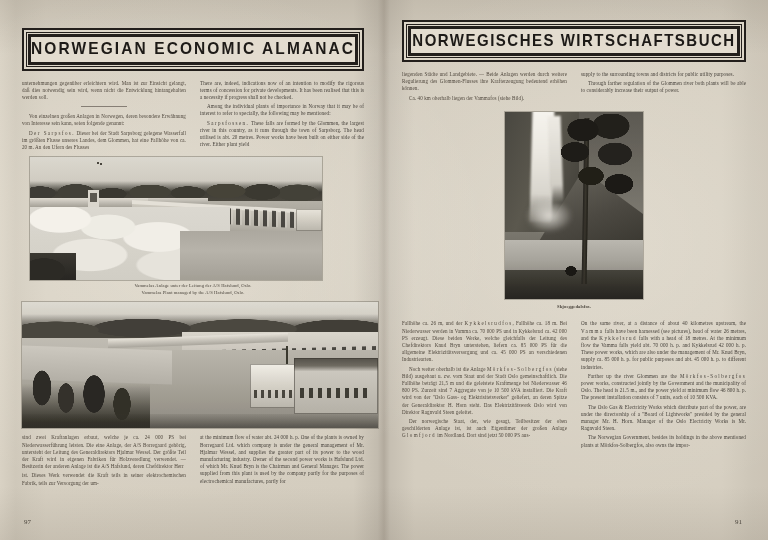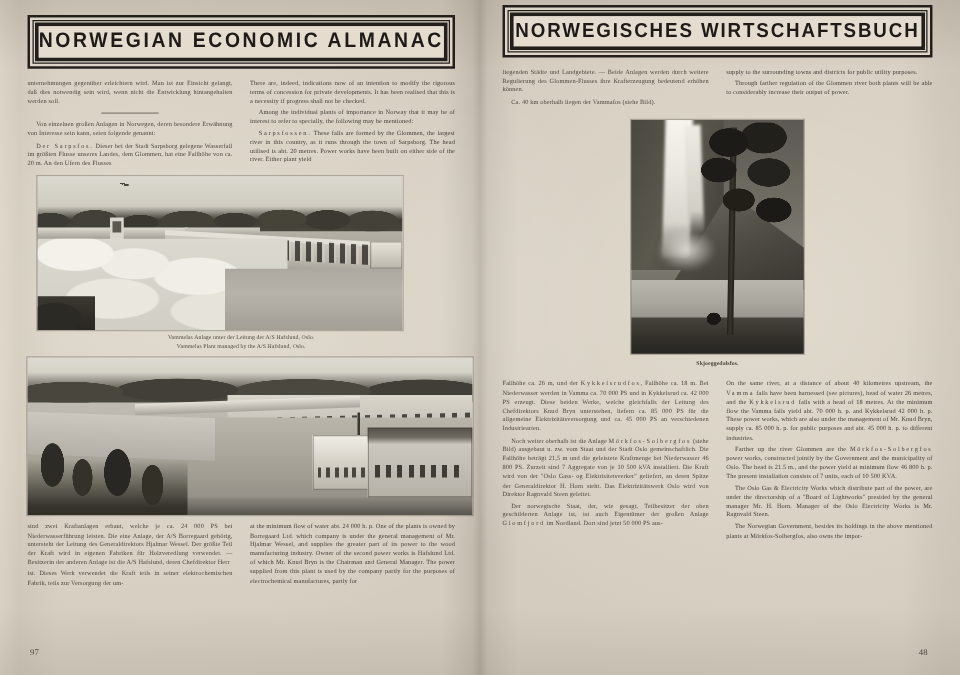--- a/index.html
+++ b/index.html
@@ -30,7 +30,7 @@
   .page-left{left:0;width:384px;}
   .page-right{left:384px;width:384px;}
 
-  .page-inner{position:absolute;}
+  .page-inner{position:absolute;margin-top:16px;}
   .page-left .page-inner{left:22px;top:12px;width:342px;}
   .page-right .page-inner{left:18px;top:4px;width:344px;}
 

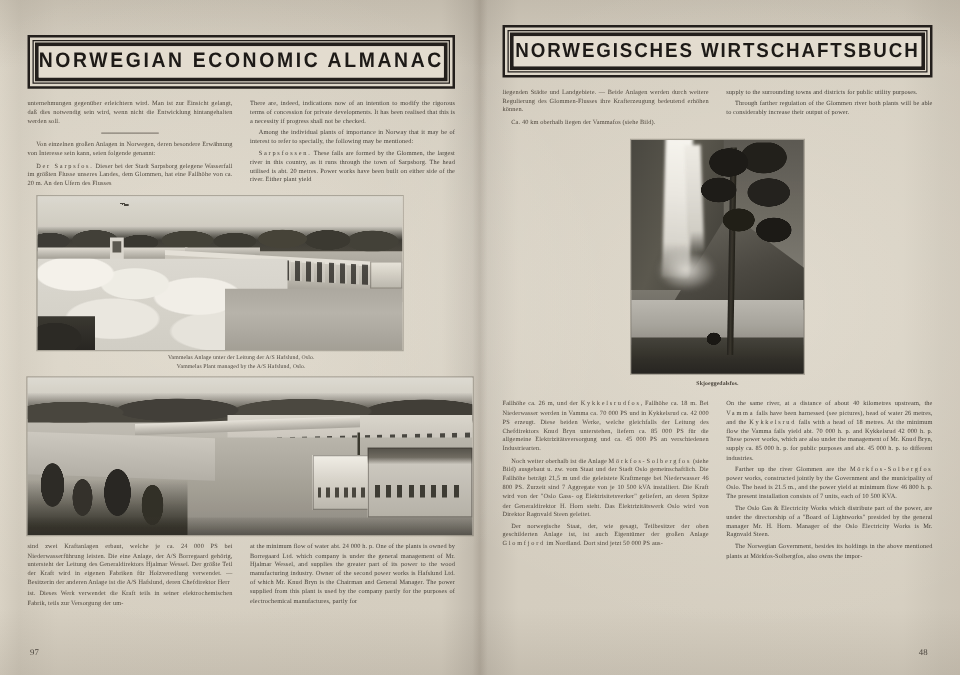--- a/index.html
+++ b/index.html
@@ -385,7 +385,7 @@
       </div>
 
     </div>
-    <div class="page-num">48</div>
+    <div class="page-num">91</div>
   </div>
 
 </div>

